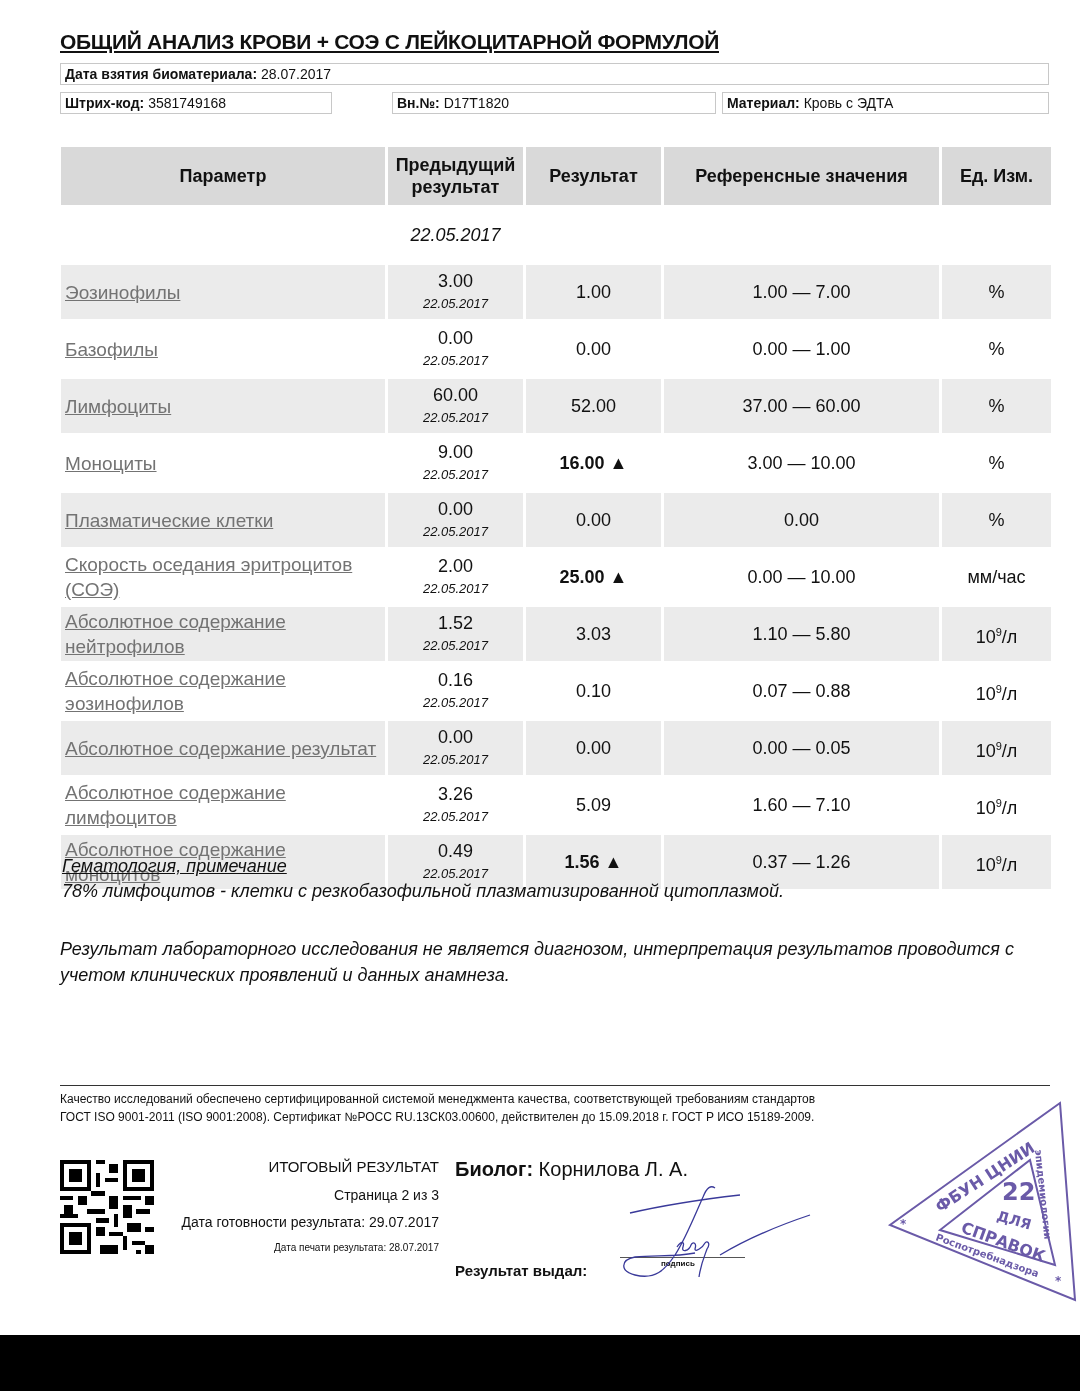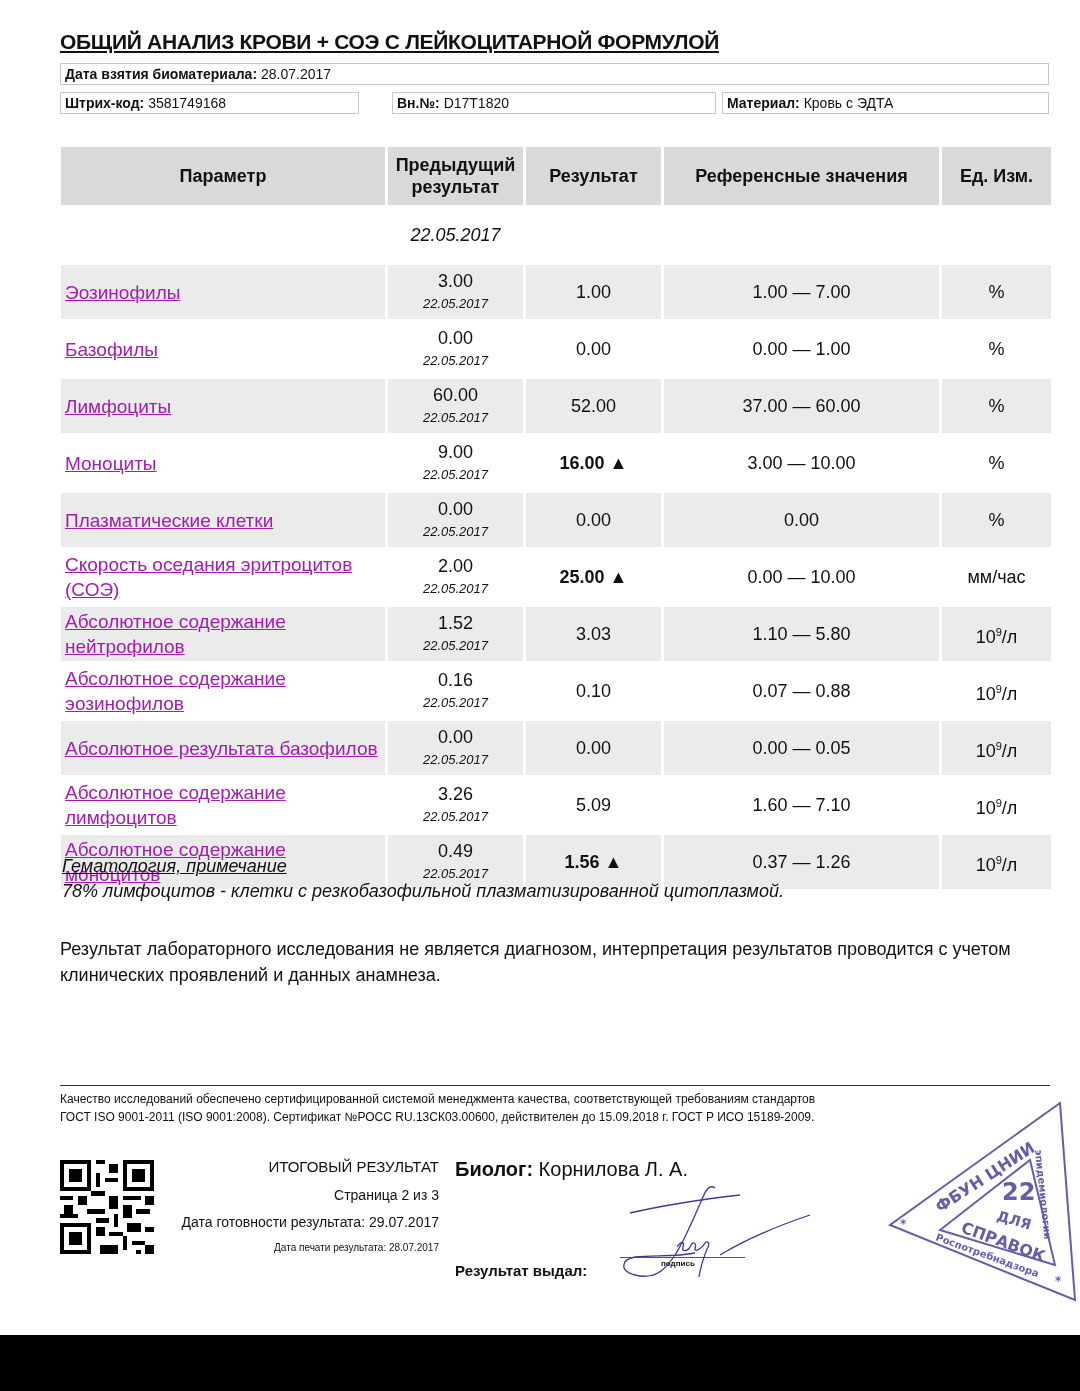--- a/index.html
+++ b/index.html
@@ -61,7 +61,7 @@
     <span>28.07.2017</span>
   </div>
 
-  <div class="info-box" style="left:60px; top:92px; width:299px;">
+  <div class="info-box" style="left:60px; top:92px; width:272px;">
     <b>Штрих-код:</b>
     <span>3581749168</span>
   </div>

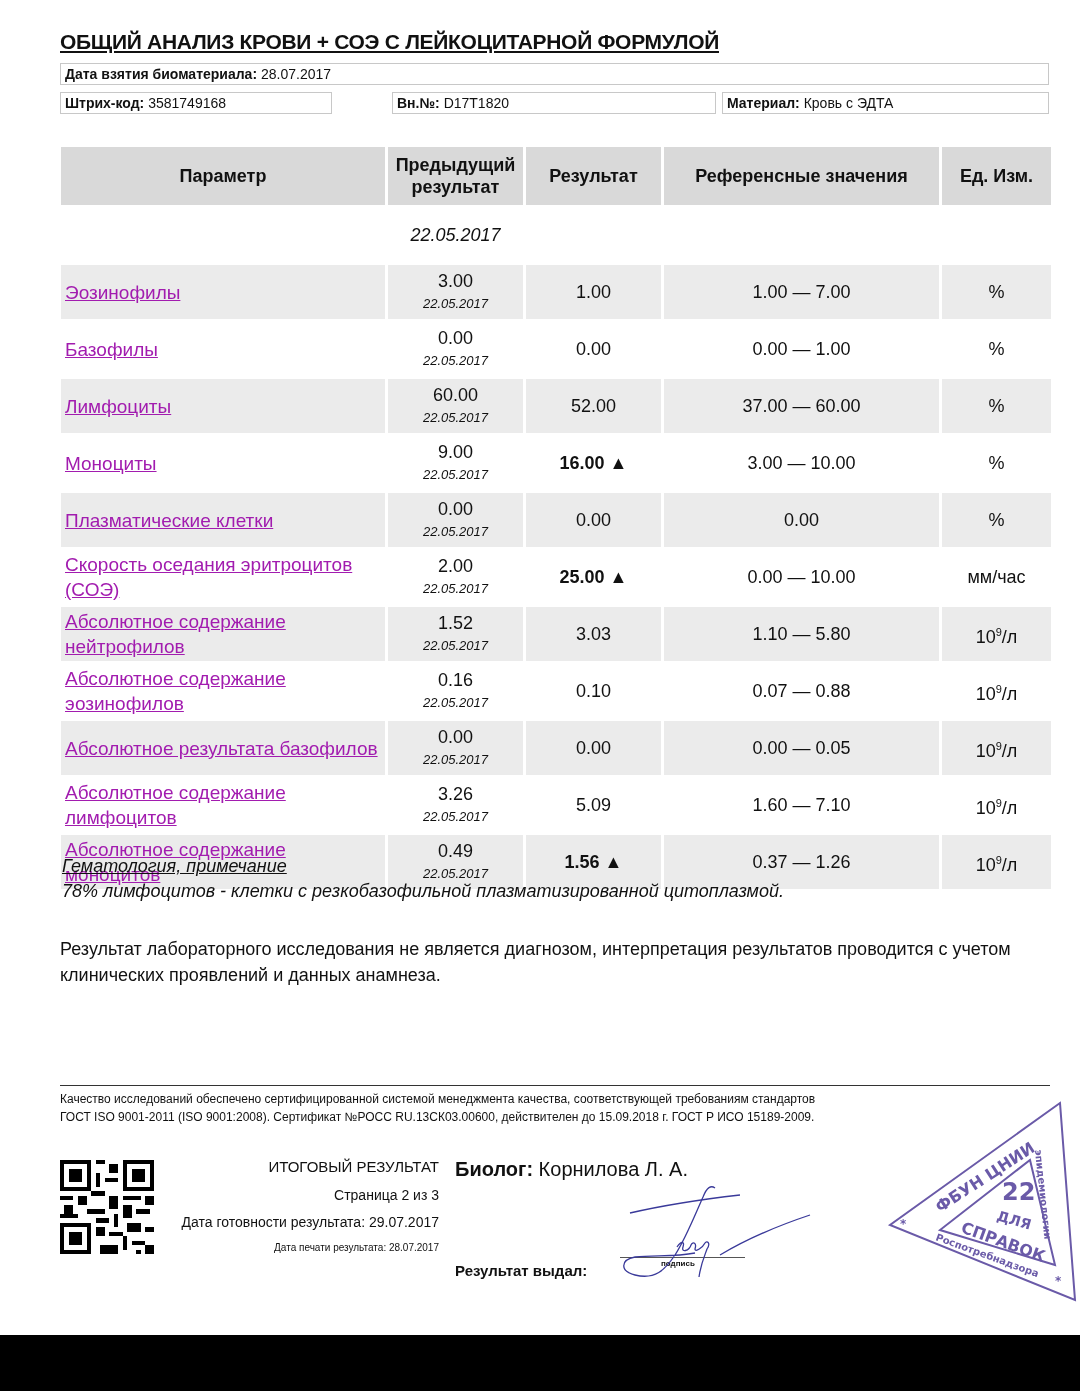--- a/index.html
+++ b/index.html
@@ -19,7 +19,7 @@
     table.results td { font-size: 18px; text-align: center; height: 54px; line-height: 24px; }
     table.results tr.shade td { background: #ebebeb; }
     table.results td.param { text-align: left; padding-left: 4px; }
-    table.results td.param a { color: #a21caf; text-decoration: underline; font-size: 19px; line-height: 25px; }
+    table.results td.param a { color: #737373; text-decoration: underline; font-size: 19px; line-height: 25px; }
     .prev-date { display: block; font-style: italic; font-size: 13px; line-height: 22px; }
     .date-row td { height: 24px; font-style: italic; font-size: 13px; background: transparent !important; }
     .abn { font-weight: bold; }

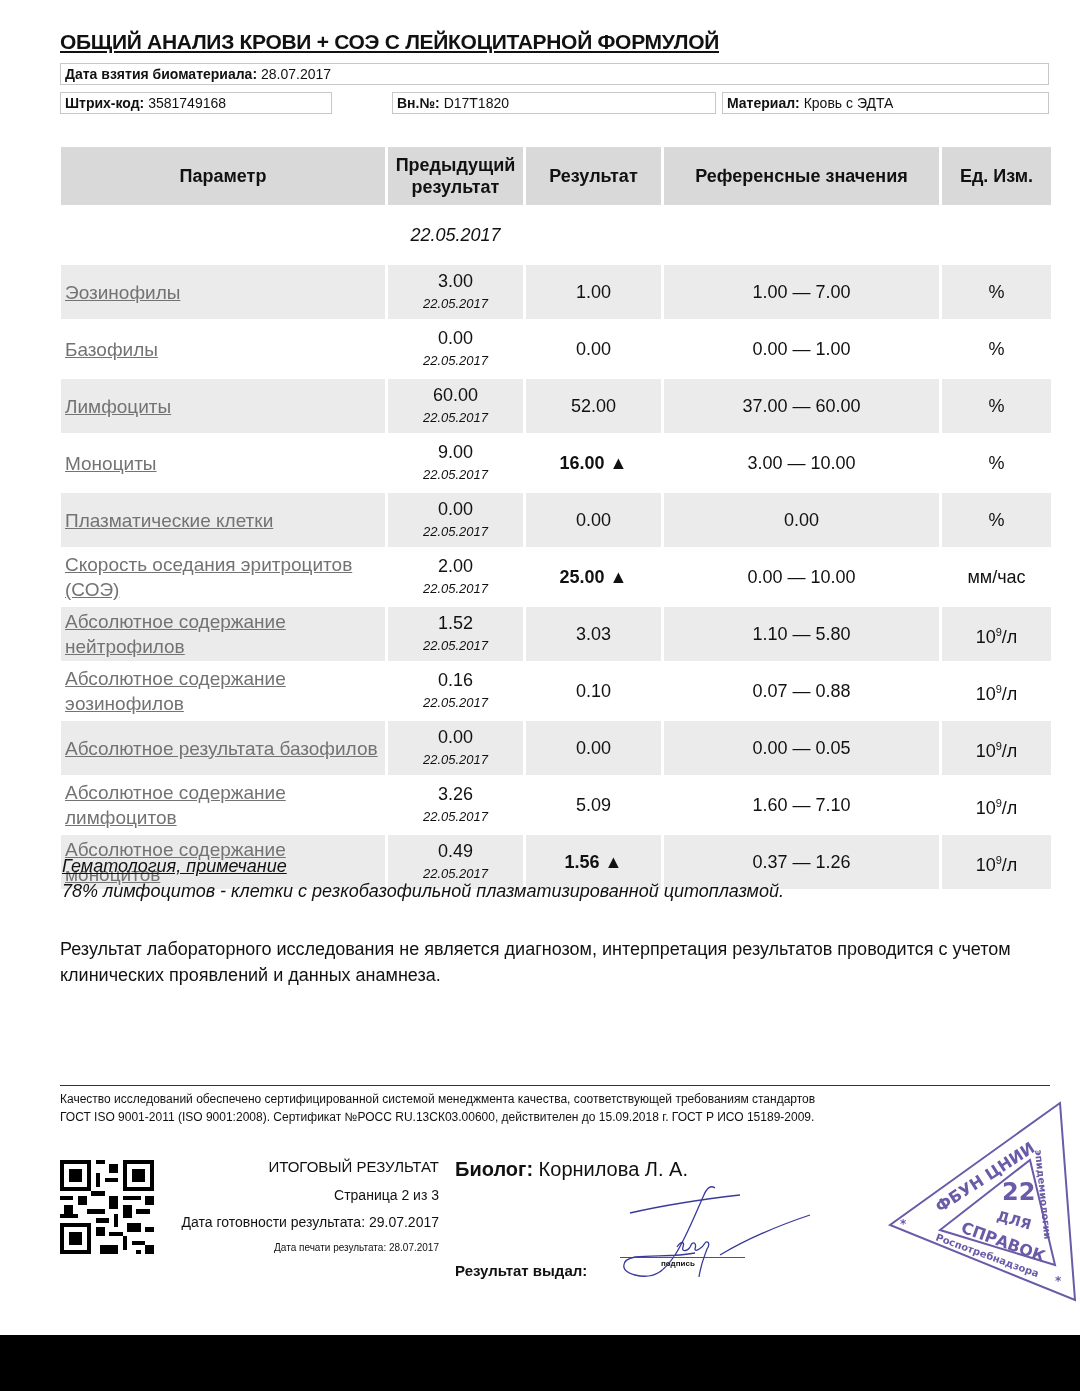--- a/index.html
+++ b/index.html
@@ -157,7 +157,7 @@
         <td><span>10</span><sup>9</sup><span>/л</span></td>
       </tr>
       <tr class="shade">
-        <td class="param"><a>Абсолютное результата базофилов</a></td>
+        <td class="param"><a>Абсолютное содержание результат</a></td>
         <td><span>0.00</span><span class="prev-date">22.05.2017</span></td>
         <td>0.00</td>
         <td>0.00 — 0.05</td>

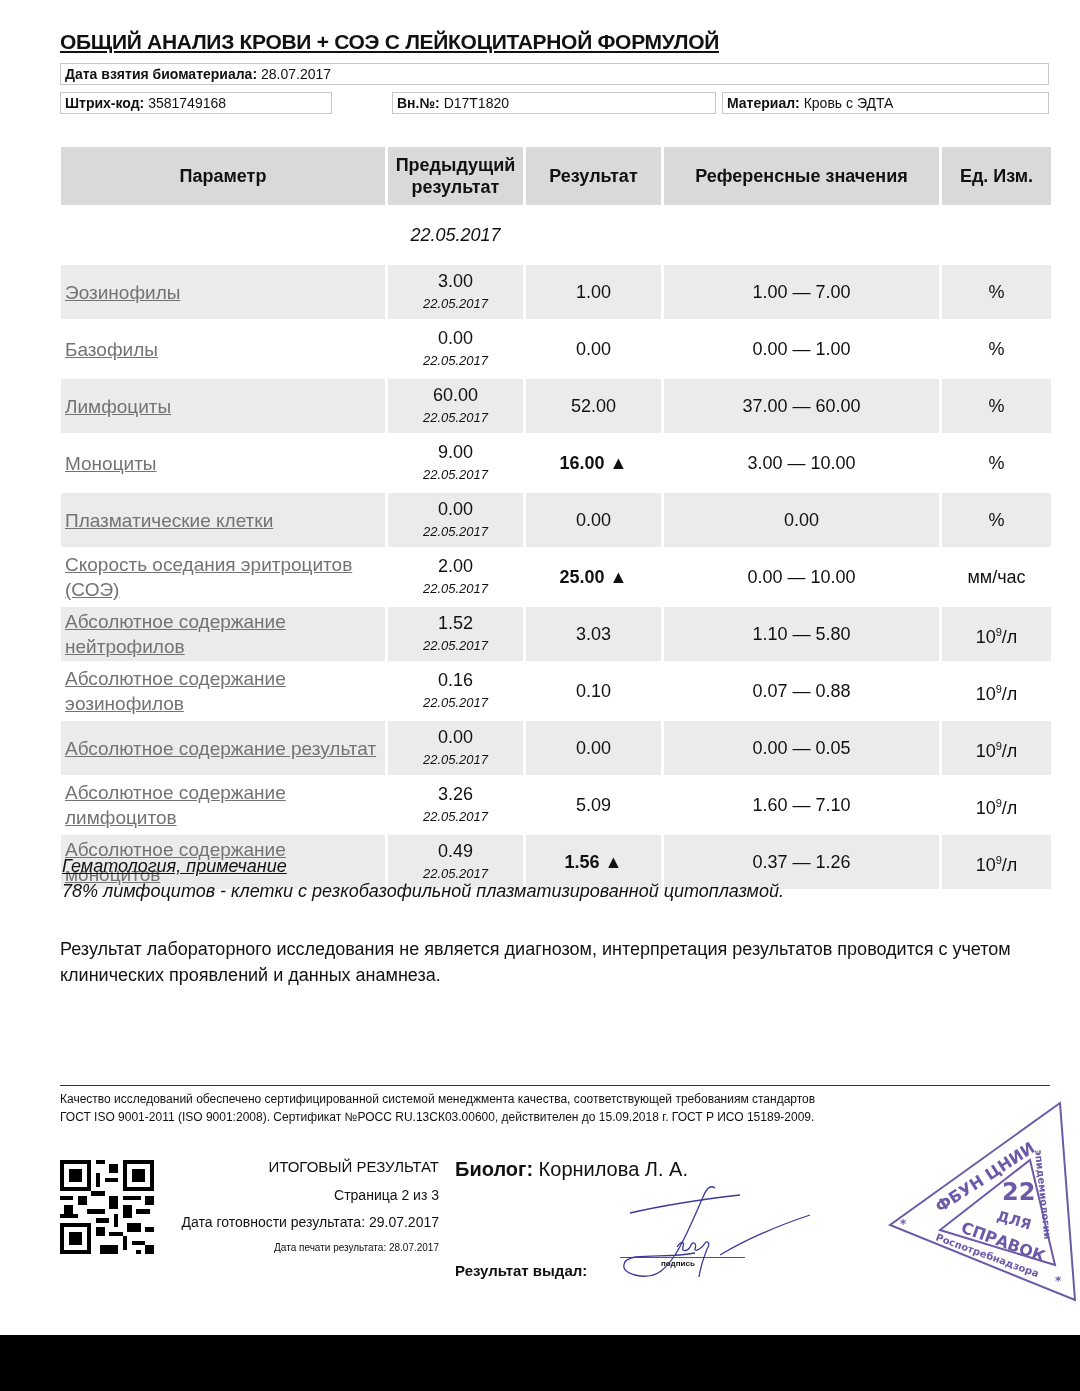--- a/index.html
+++ b/index.html
@@ -27,7 +27,7 @@
 
     .note-title { position: absolute; left: 62px; top: 856px; font-size: 18px; font-style: italic; text-decoration: underline; }
     .note-text { position: absolute; left: 62px; top: 881px; font-size: 18px; font-style: italic; }
-    .disclaimer { position: absolute; left: 60px; top: 936px; width: 960px; font-size: 18px; line-height: 26px; }
+    .disclaimer { position: absolute; left: 60px; top: 936px; width: 960px; font-size: 18px; font-style: italic; line-height: 26px; }
 
     .footer-line { position: absolute; left: 60px; top: 1085px; width: 990px; border-top: 1px solid #333; }
     .quality { position: absolute; left: 60px; top: 1090px; font-size: 12px; line-height: 18px; }

